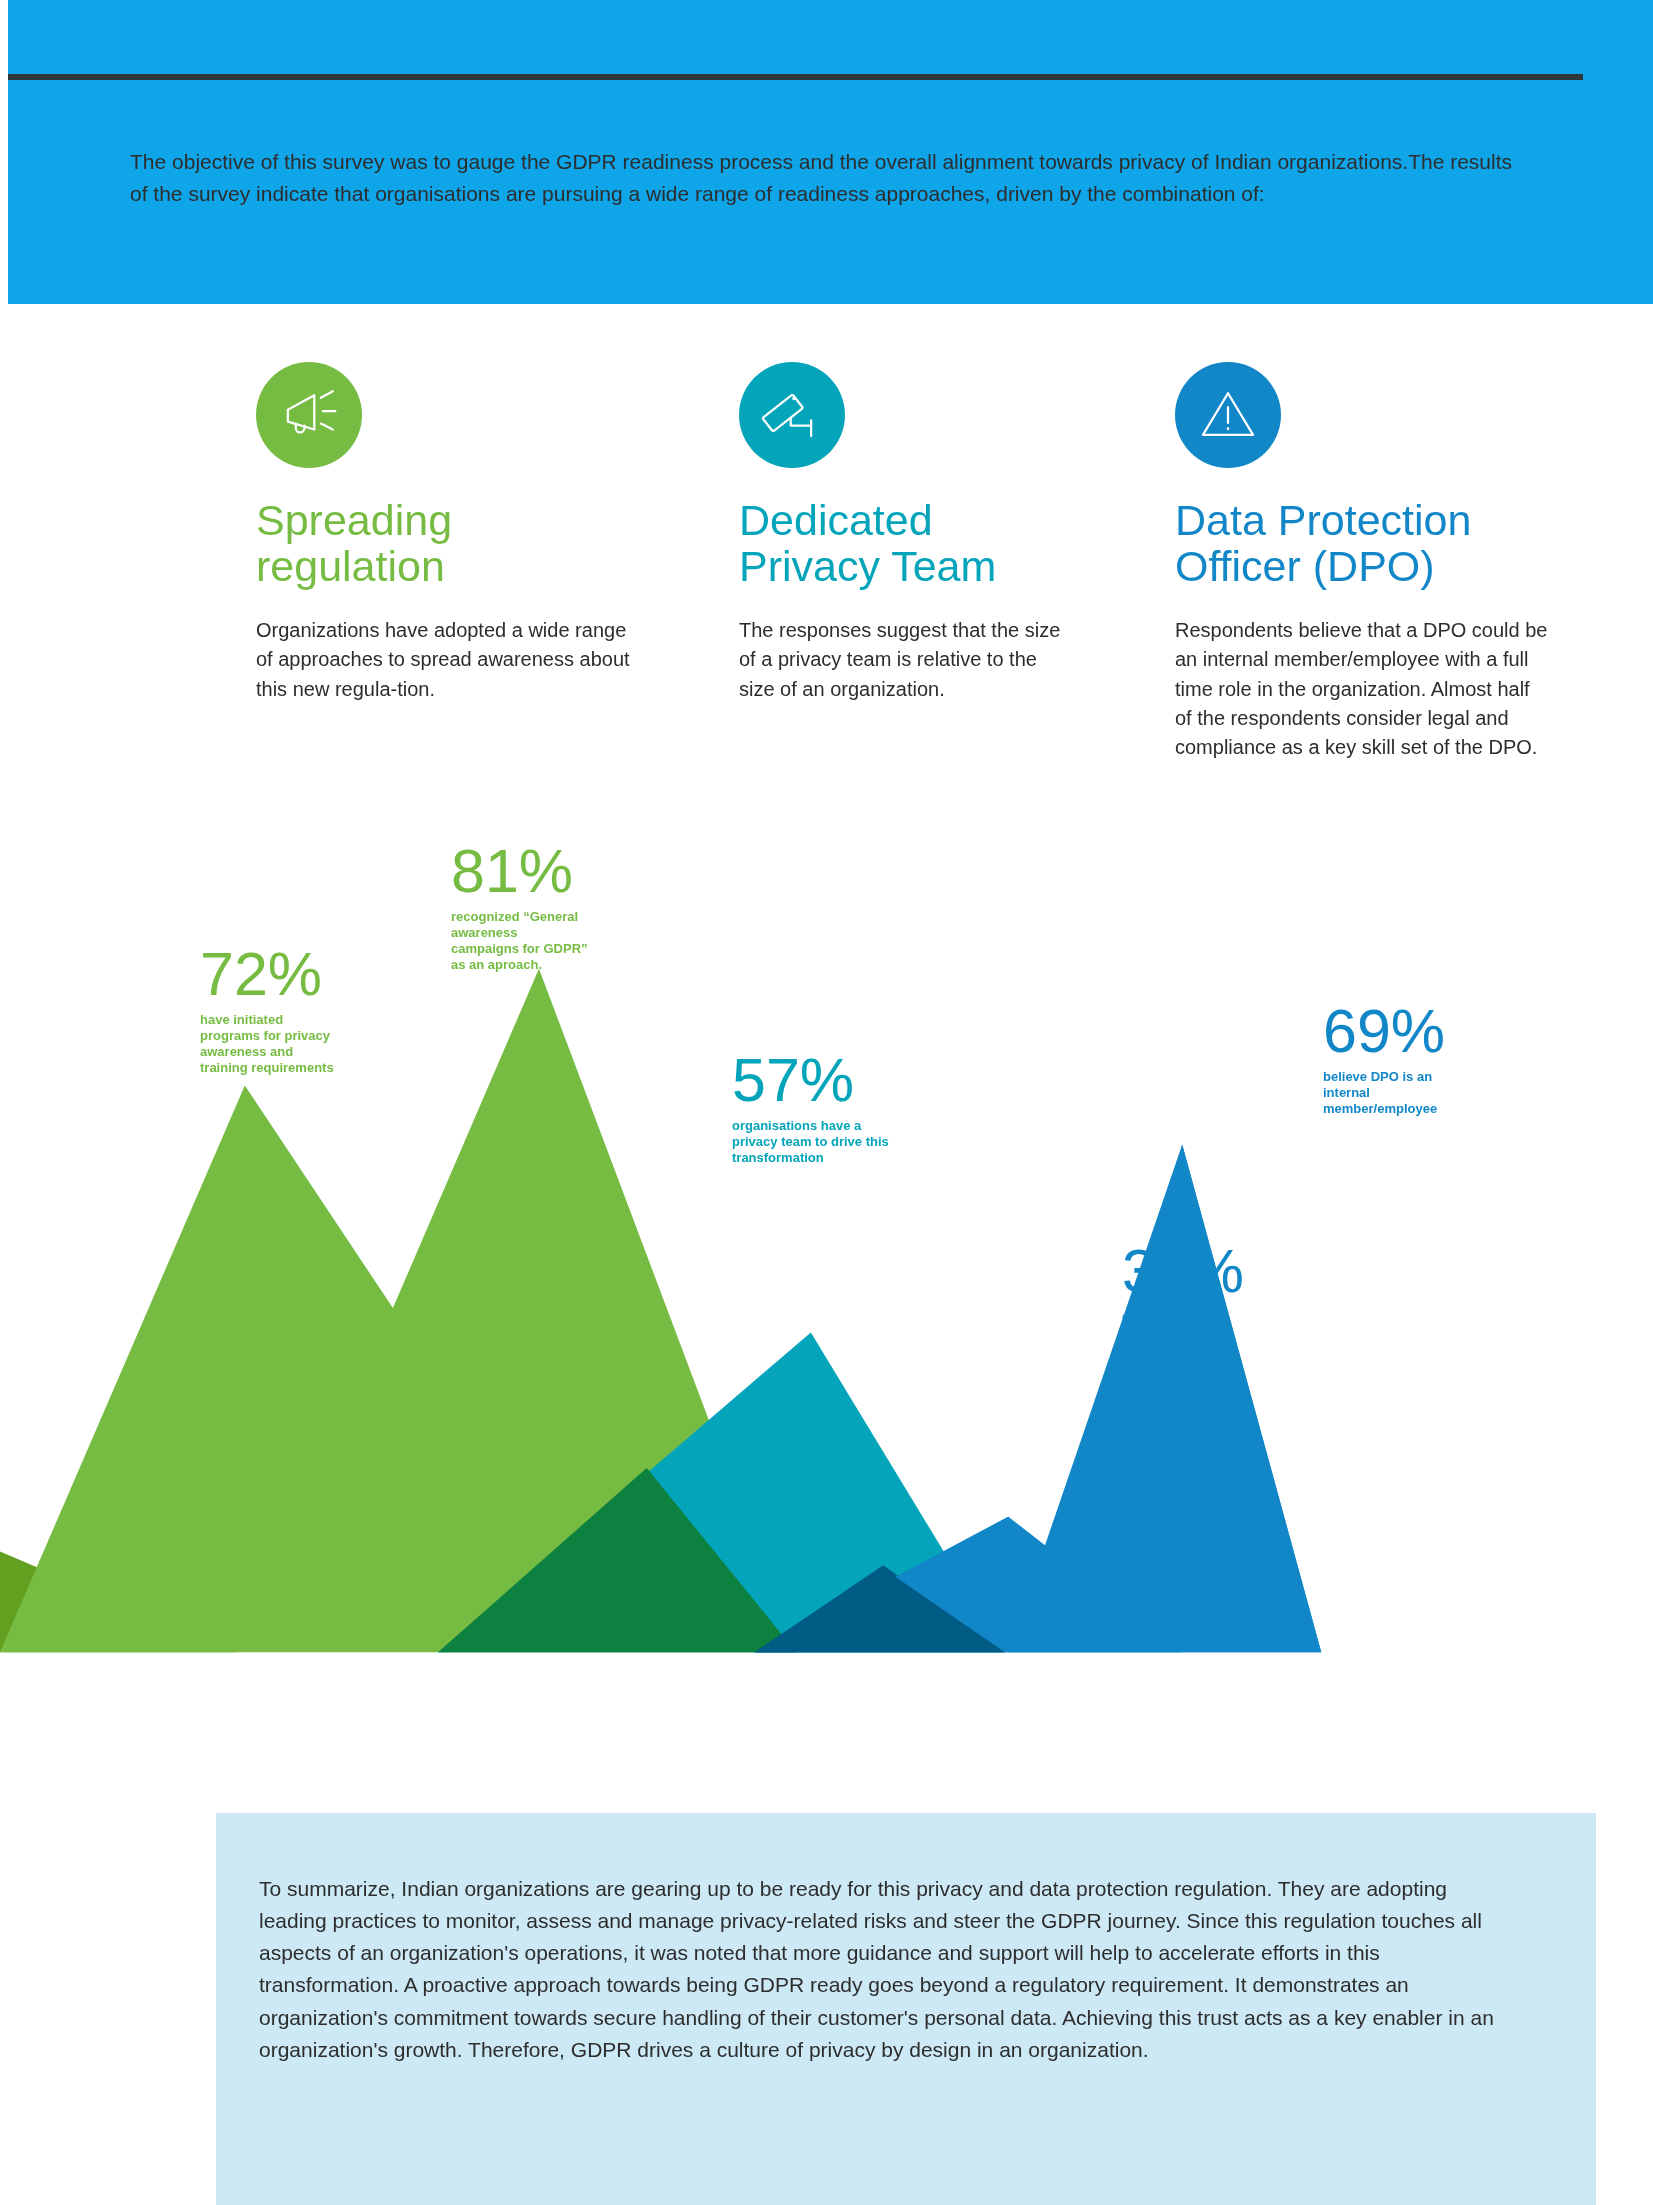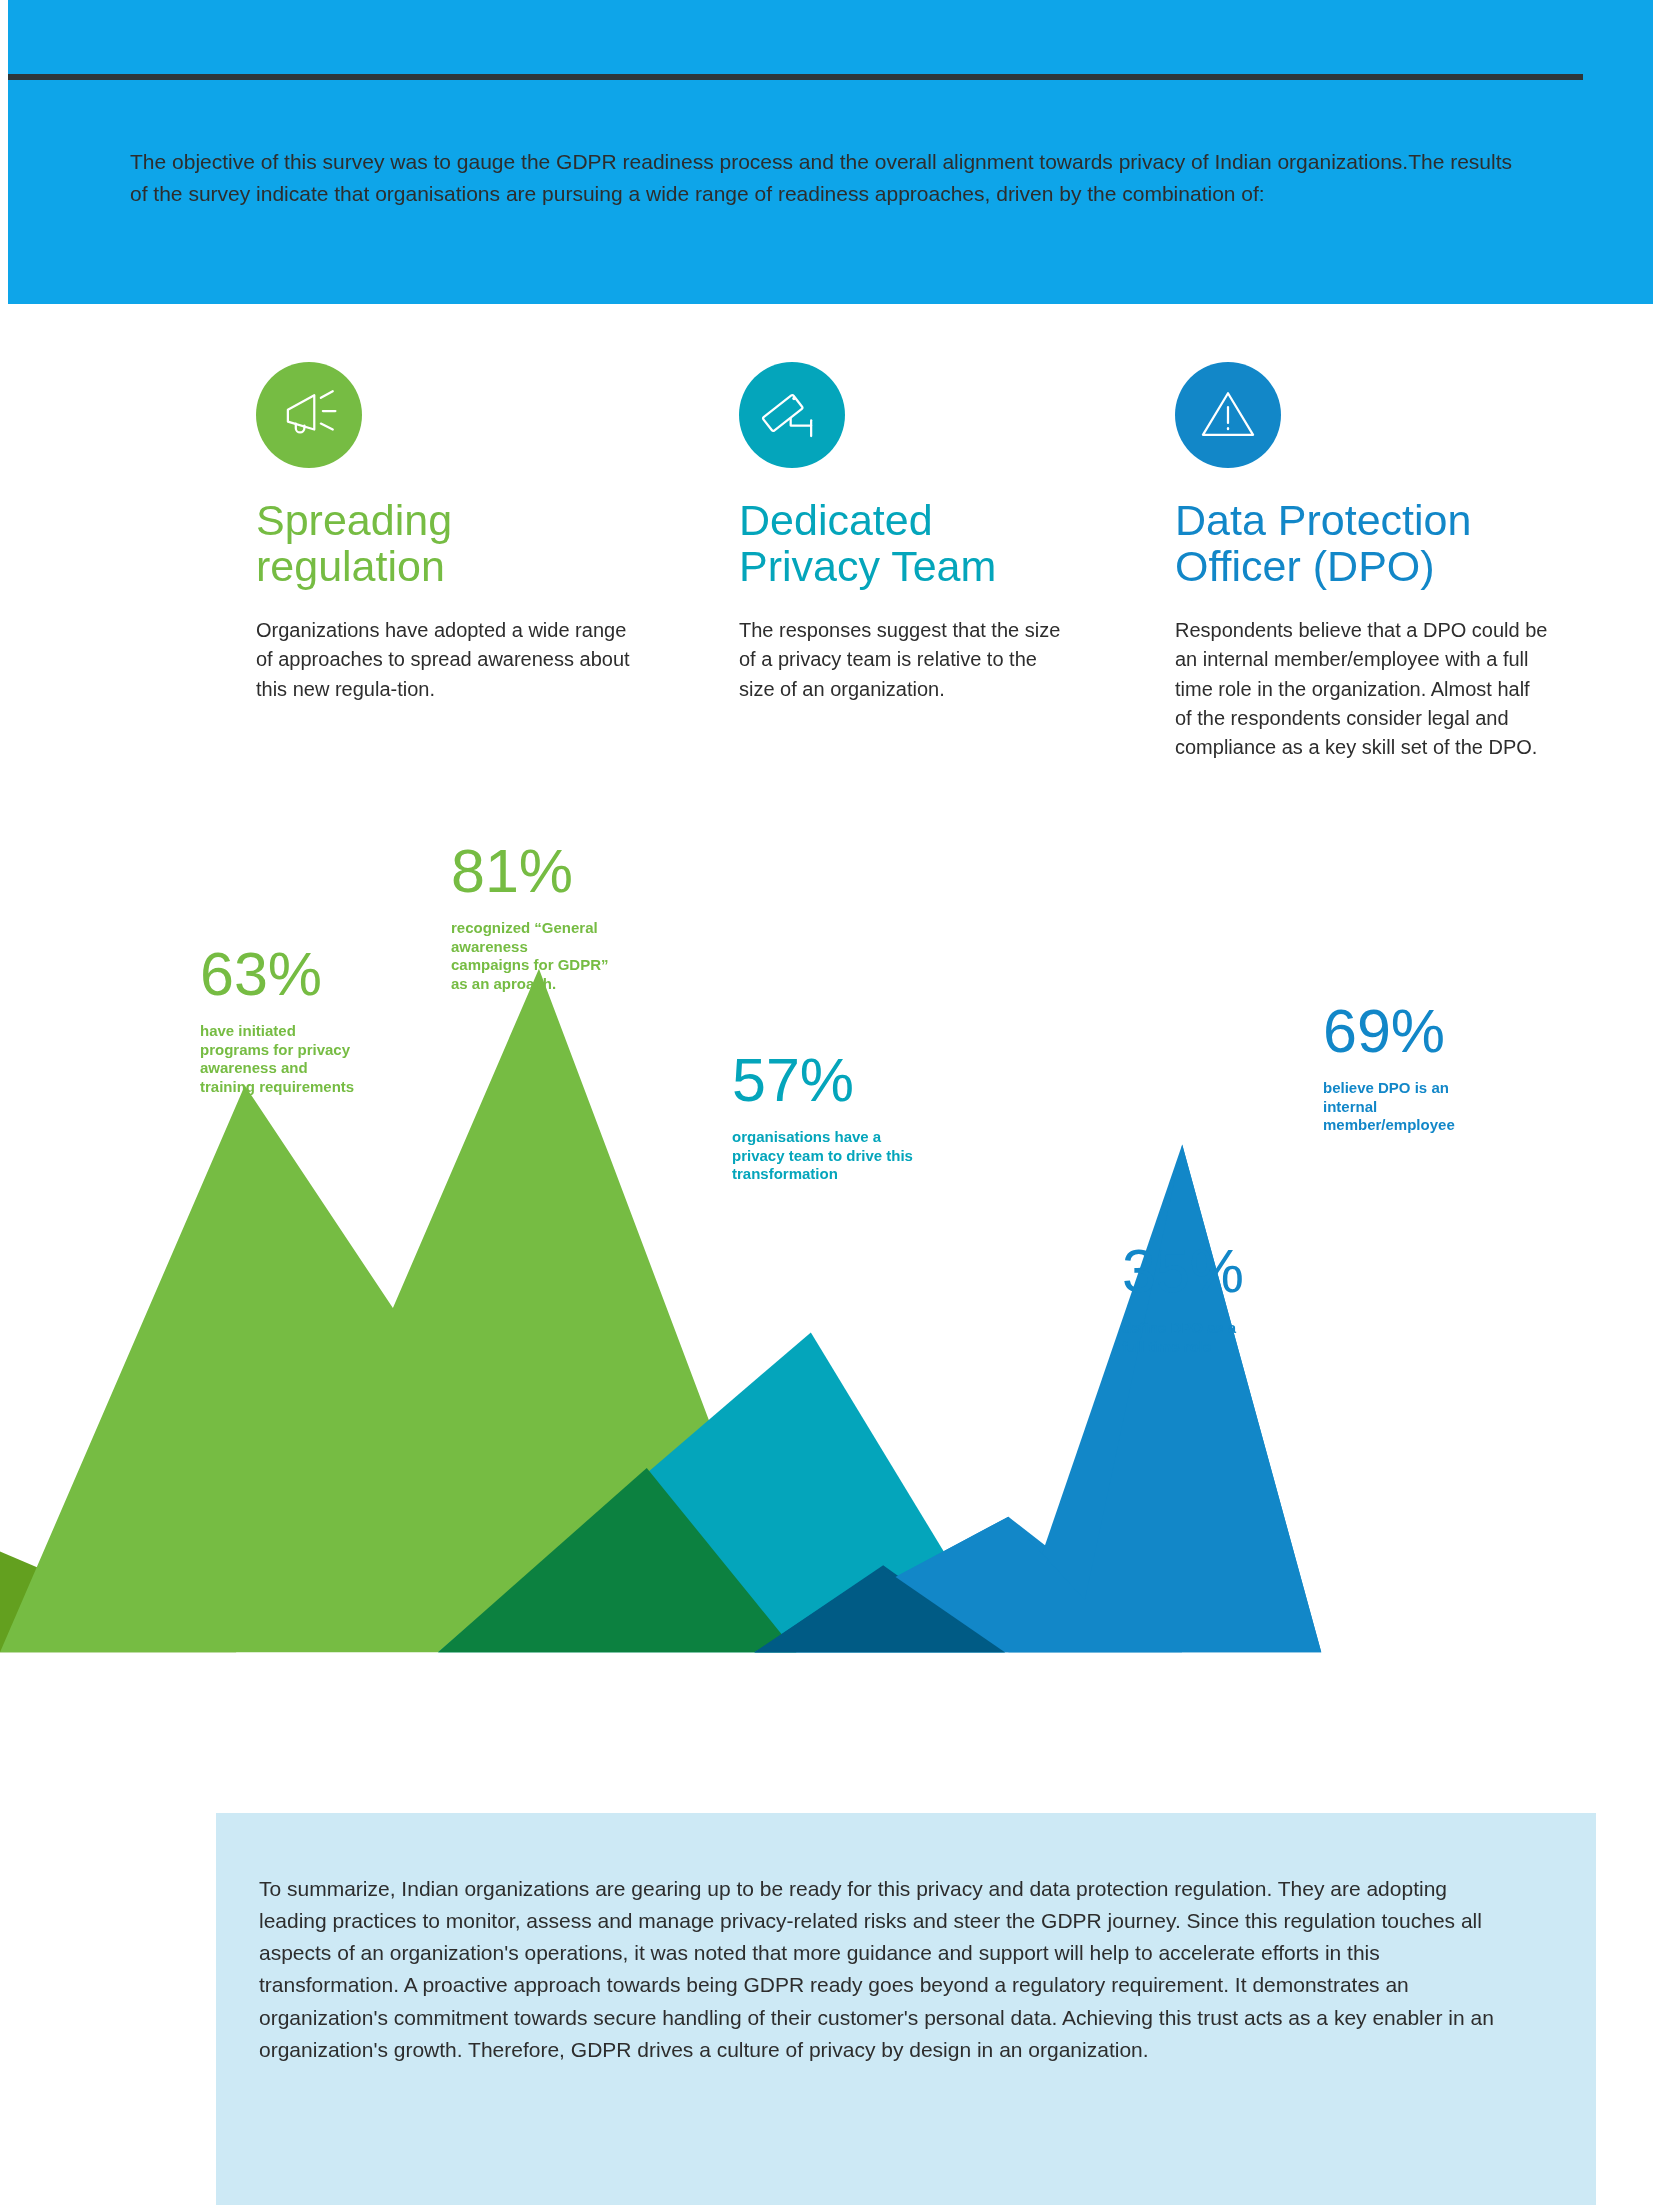--- a/index.html
+++ b/index.html
@@ -115,8 +115,8 @@
     letter-spacing: 0px;
   }
   .stat .cap {
-    margin-top: 17px;
-    font-size: 15px;
+    margin-top: 7px;
+    font-size: 13px;
     line-height: 1.24;
     font-weight: 700;
     white-space: pre-line;

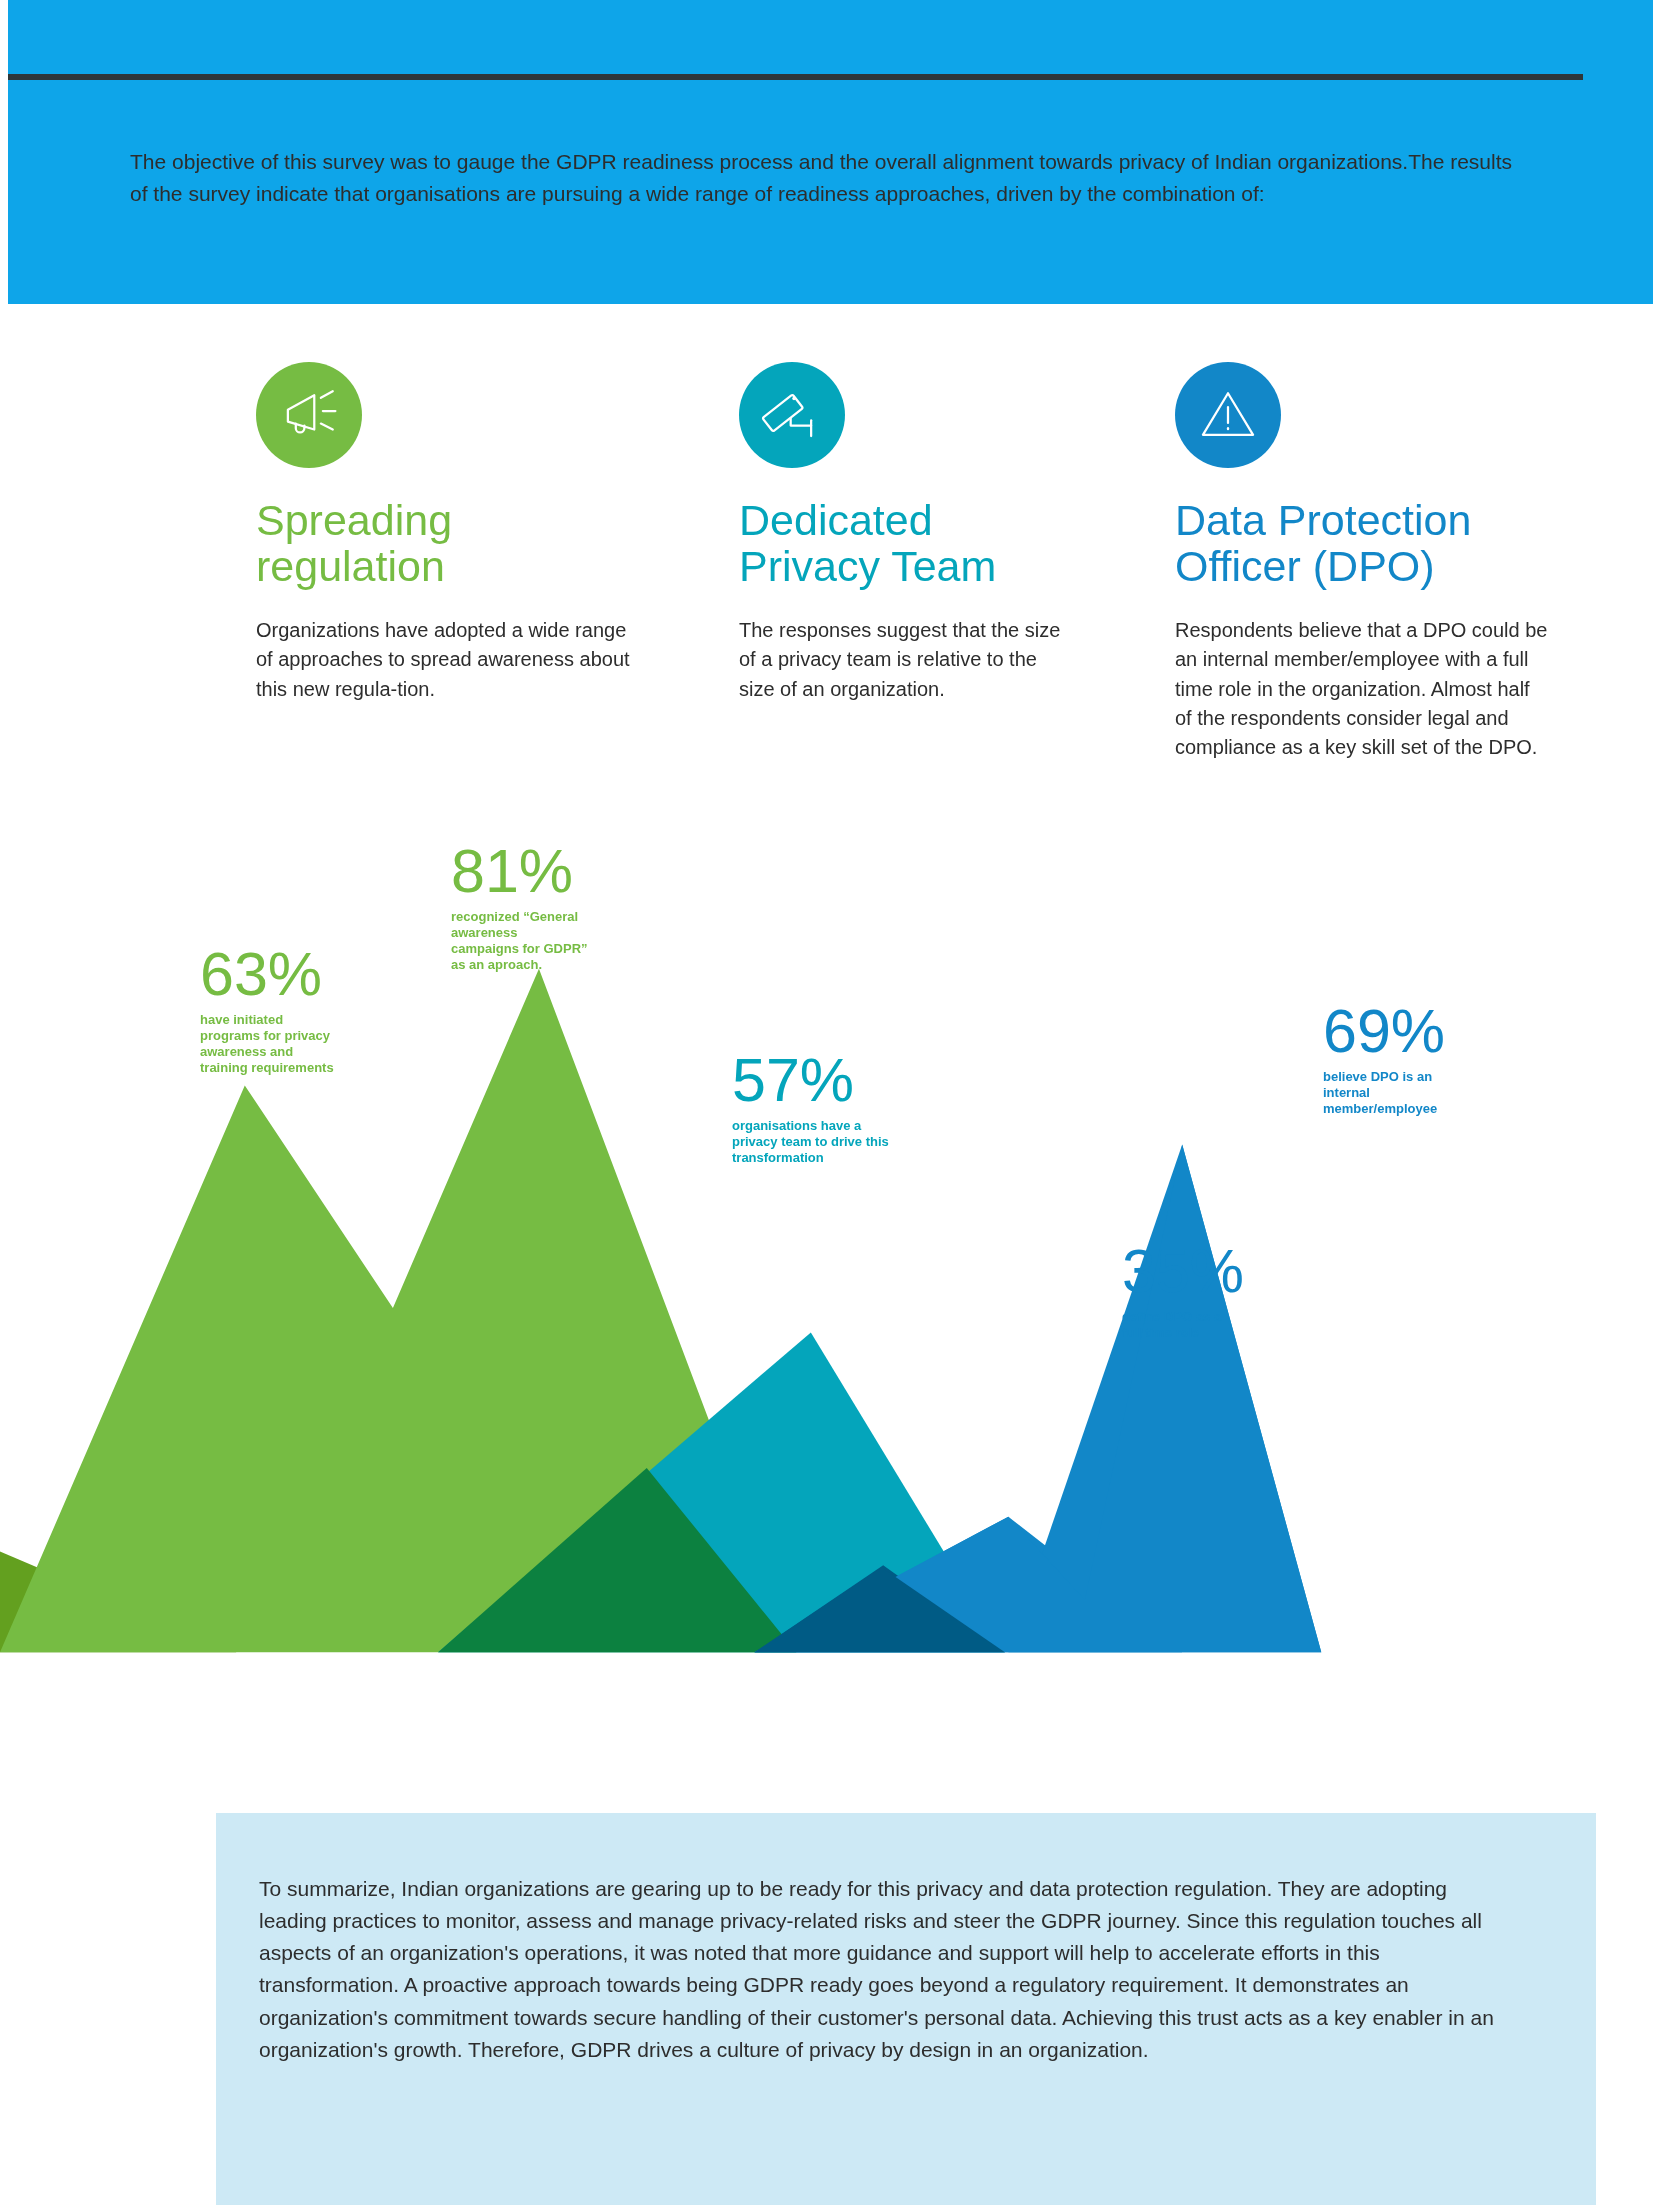--- a/index.html
+++ b/index.html
@@ -234,7 +234,7 @@
 </div>
 
 <div class="stat stat-72 green">
-  <div class="pct">63%</div>
+  <div class="pct">72%</div>
   <div class="cap">have initiated
 programs for privacy
 awareness and

